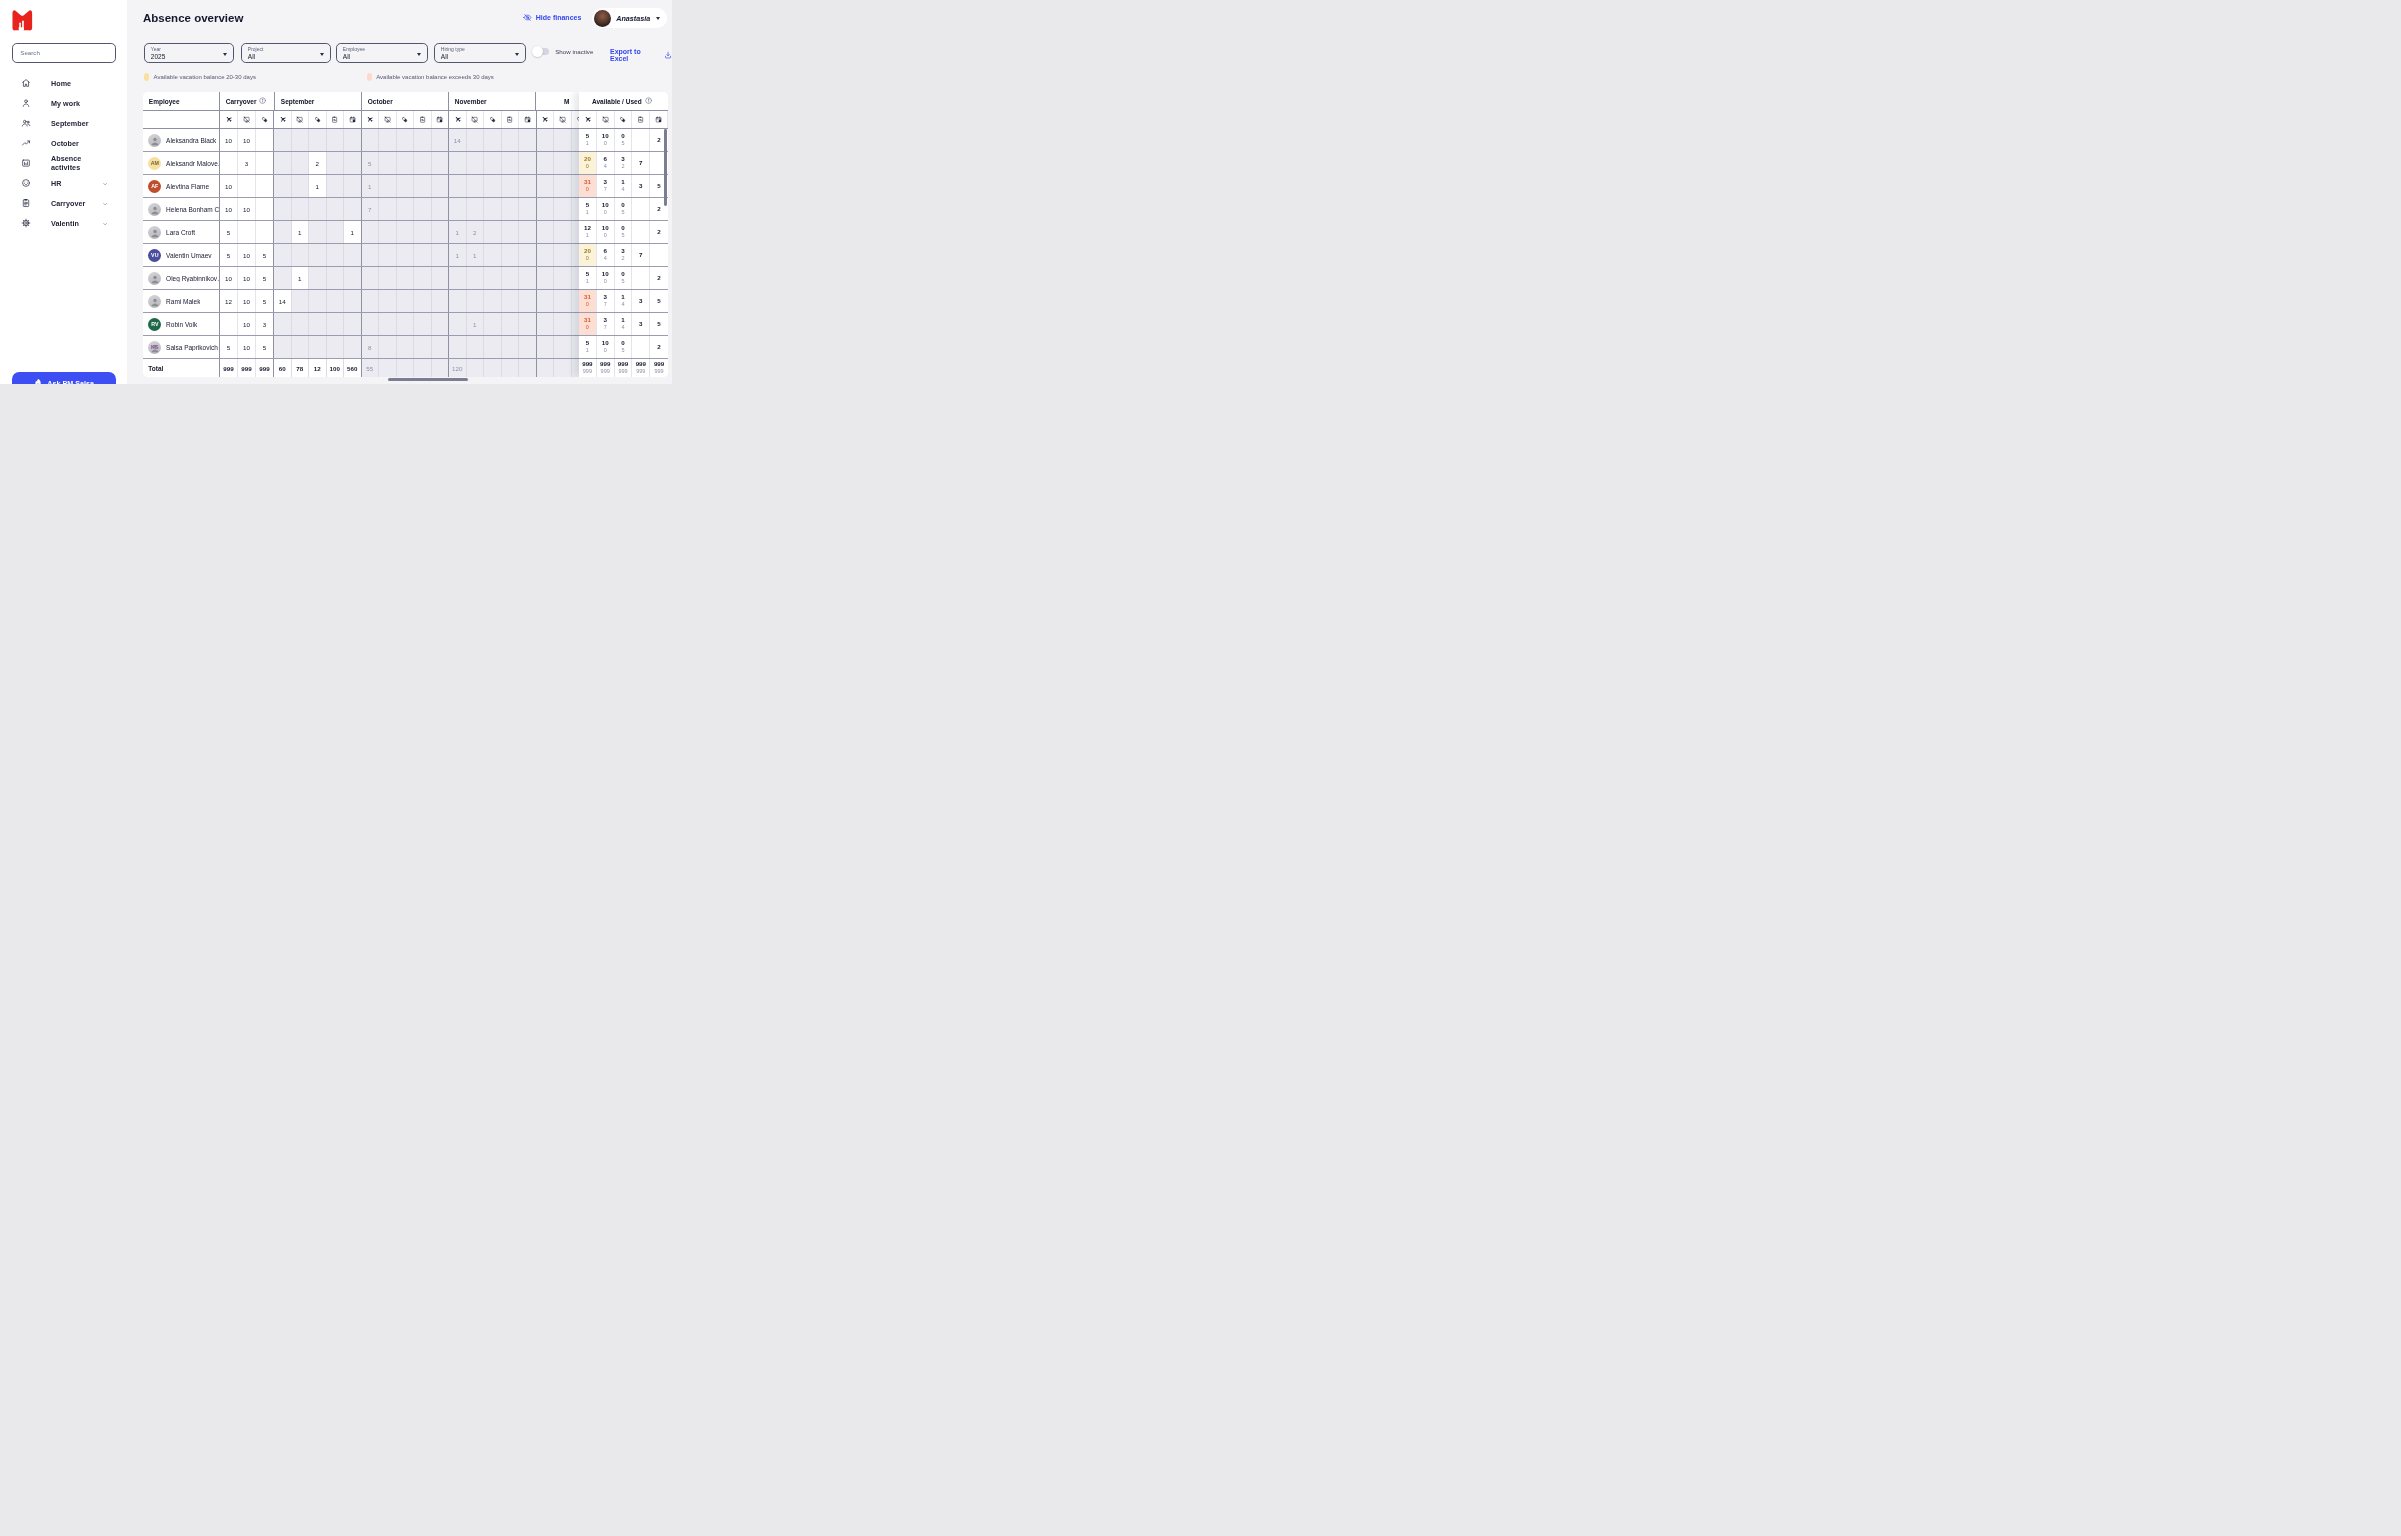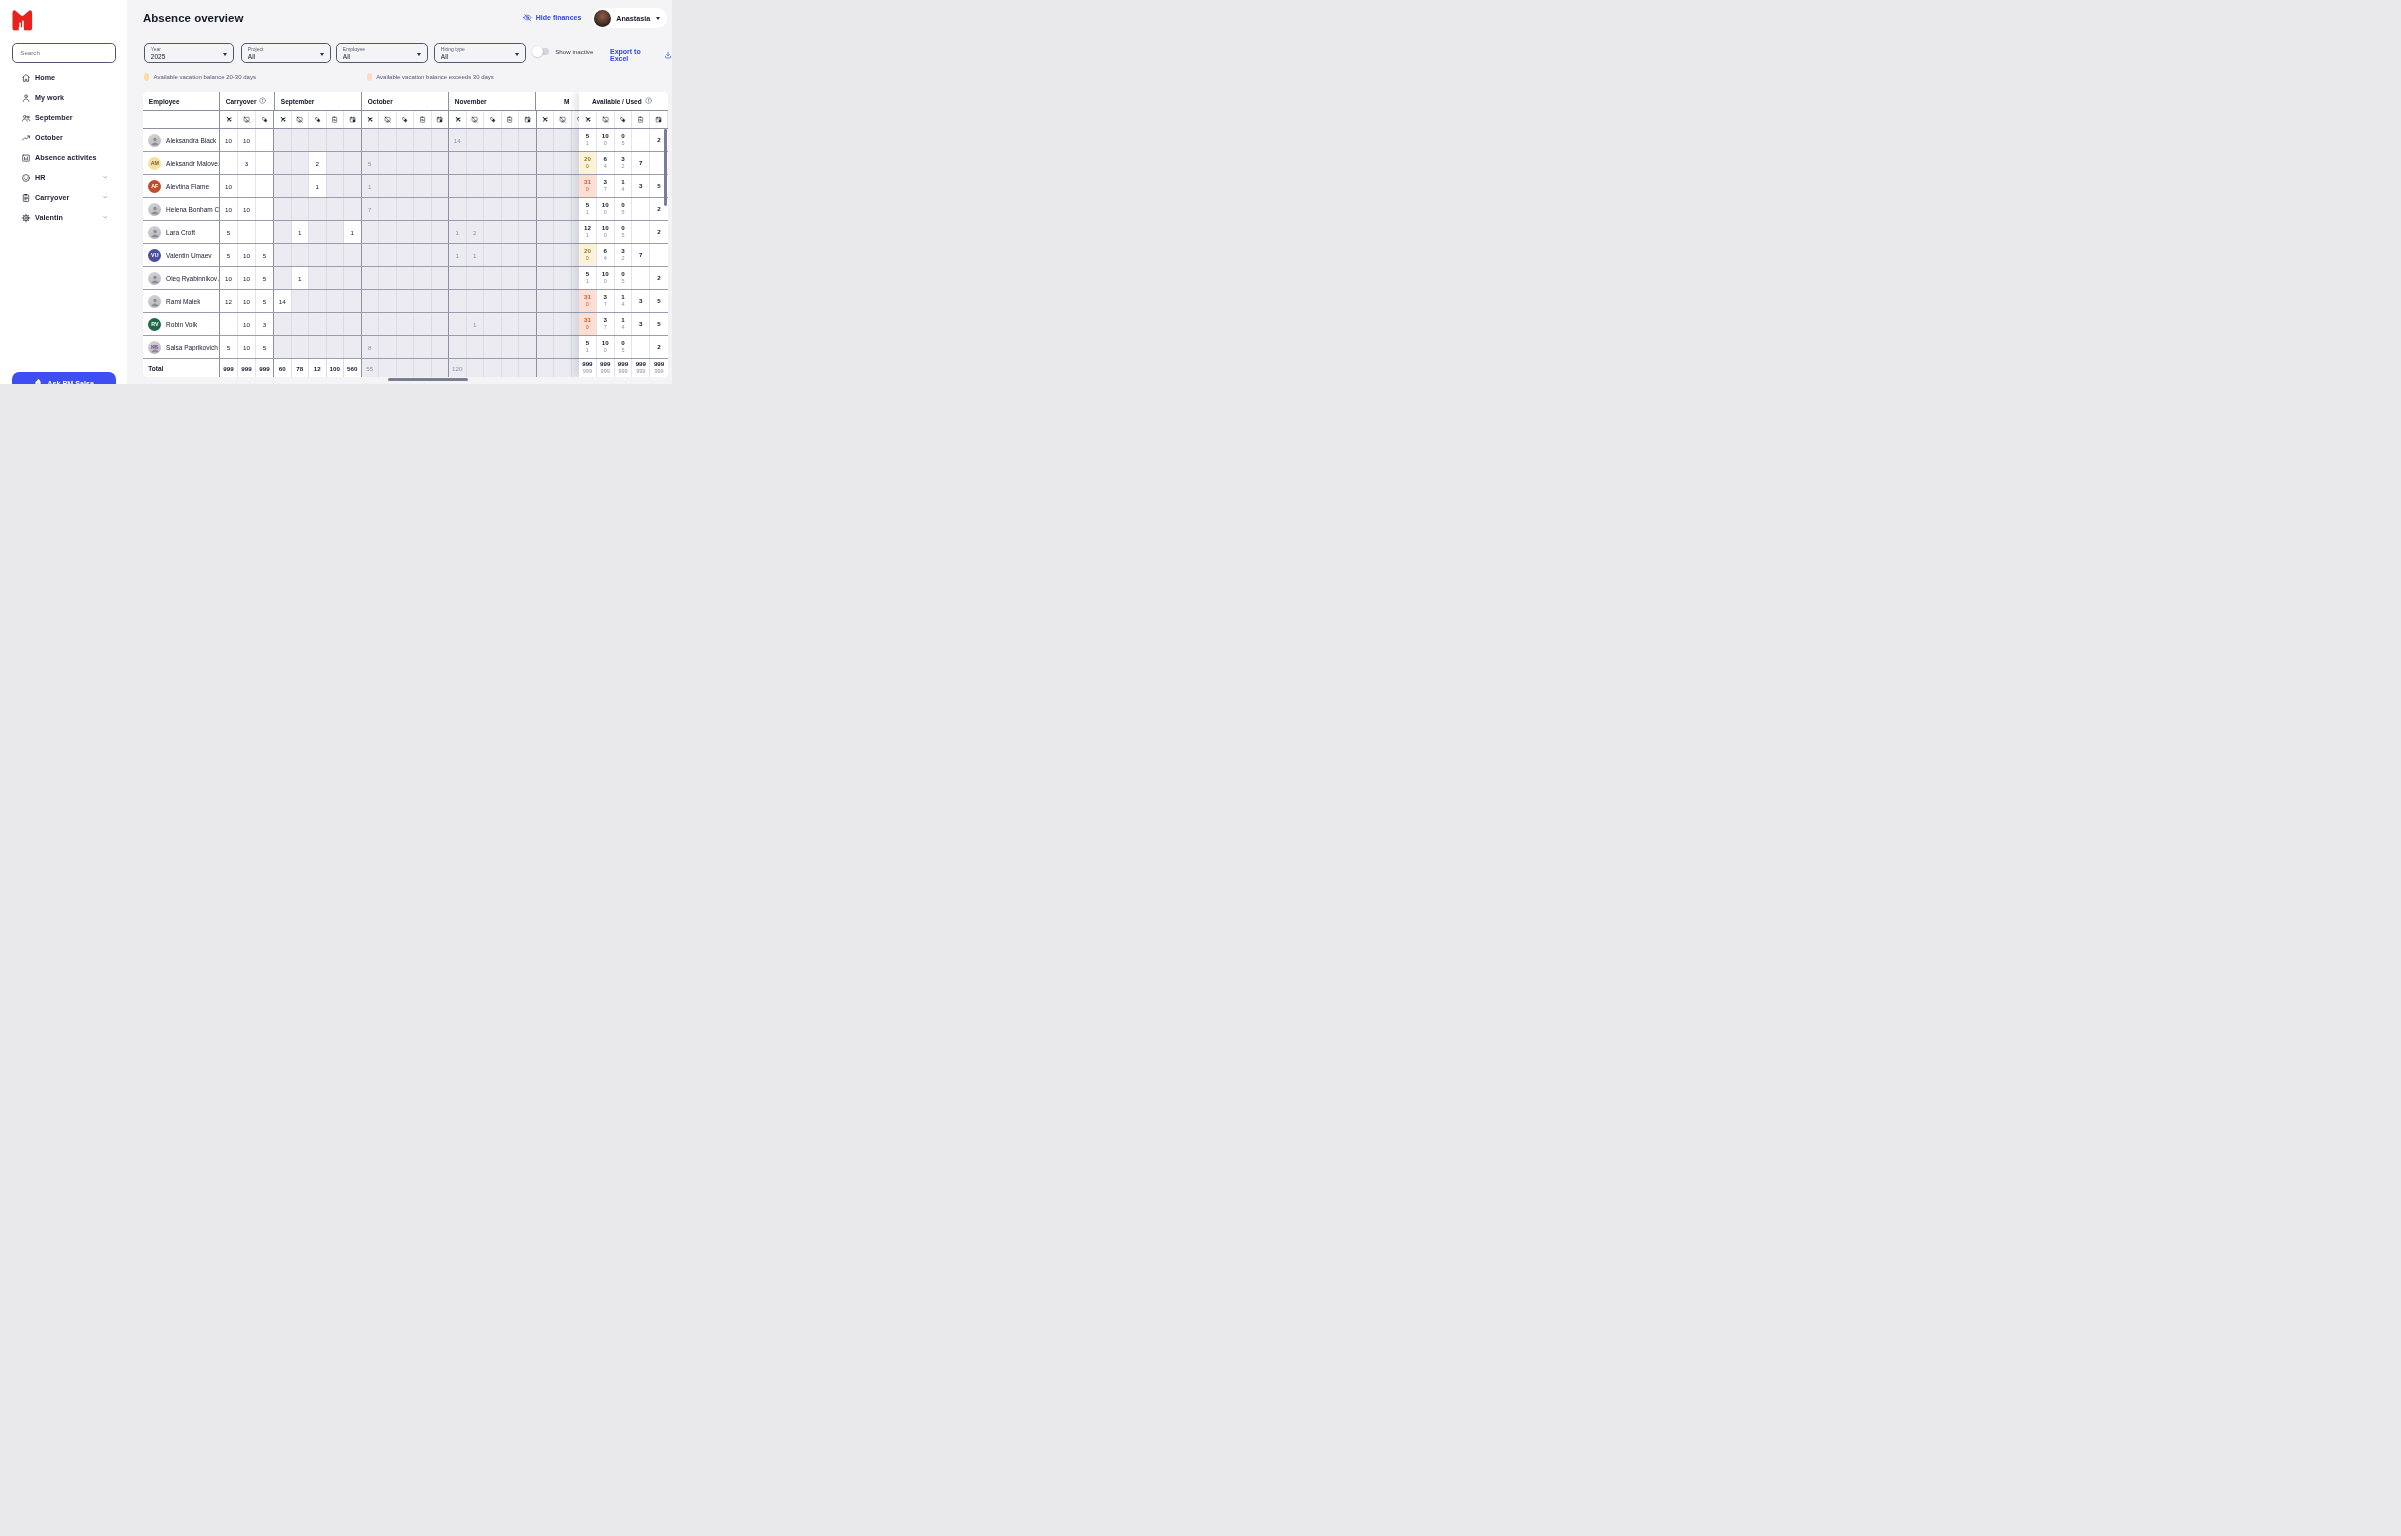--- a/index.html
+++ b/index.html
@@ -31,7 +31,7 @@
              display:flex;align-items:center;padding:0 6.7px 0 2.4px;cursor:pointer;}
   .user-avatar{width:17px;height:17px;border-radius:50%;
        background:radial-gradient(circle at 50% 36%,#8a5d49 0%,#5d3c30 42%,#241a18 78%);}
-  .user-name{margin-left:4.8px;font-size:7.2px;font-weight:700;color:#15172b;}
+  .user-name{margin-left:4.8px;font-size:7.2px;font-weight:700;color:#15172b;font-style:italic;}
   .tri{width:0;height:0;border-left:2.4px solid transparent;border-right:2.4px solid transparent;
        border-top:3.4px solid #2b2d45;}
   .user-pill .tri{margin-left:auto;}

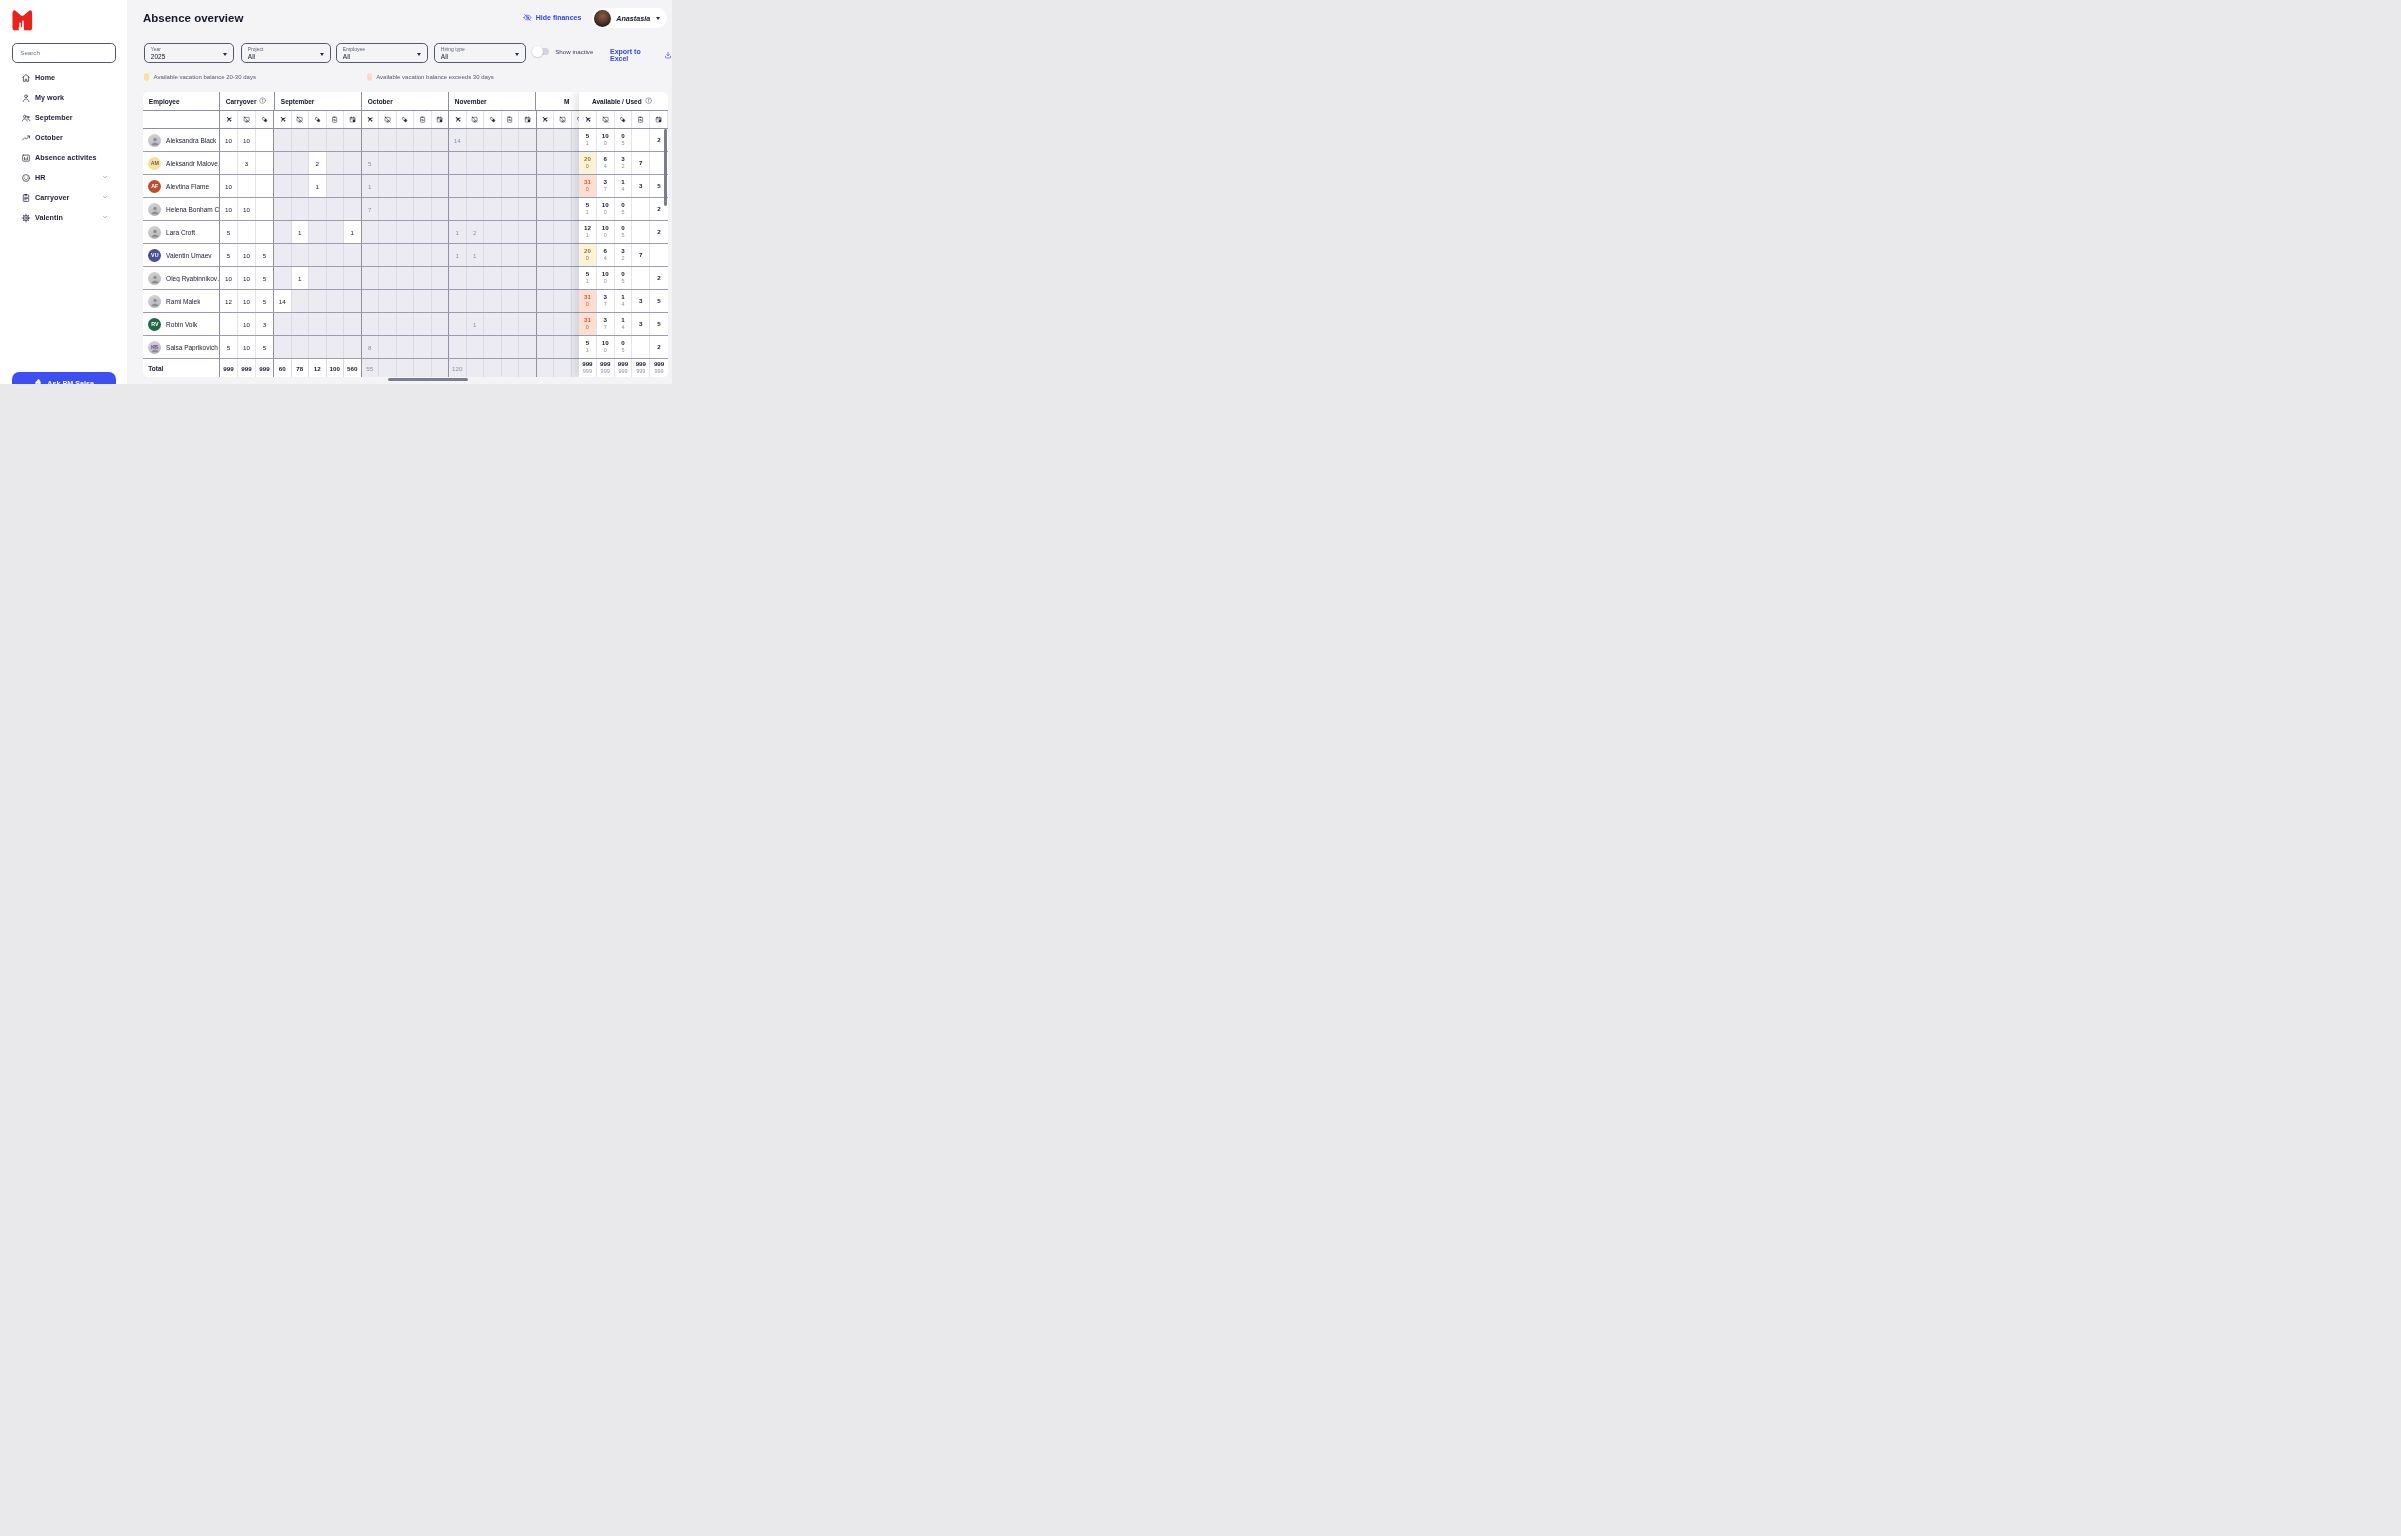--- a/index.html
+++ b/index.html
@@ -15,7 +15,7 @@
                    font-family:inherit;}
   .searchbox input::placeholder{color:#6e7188;}
   .nav{position:absolute;left:0;top:73px;right:0;}
-  .nav-item{height:20px;display:flex;align-items:flex-start;padding:0 19px 0 20.7px;cursor:pointer;}
+  .nav-item{height:20px;display:flex;align-items:center;padding:0 19px 0 20.7px;cursor:pointer;gap:16px;}
   .nav-item .nico{width:10px;height:10px;flex:0 0 10px;color:#272a41;}
   .nav-item .nlabel{margin-left:4.3px;font-size:7.2px;font-weight:700;color:#23253a;letter-spacing:0.05px;}
   .nav-item .chev{margin-left:auto;width:6.2px;height:6.2px;color:#3c3e55;}

